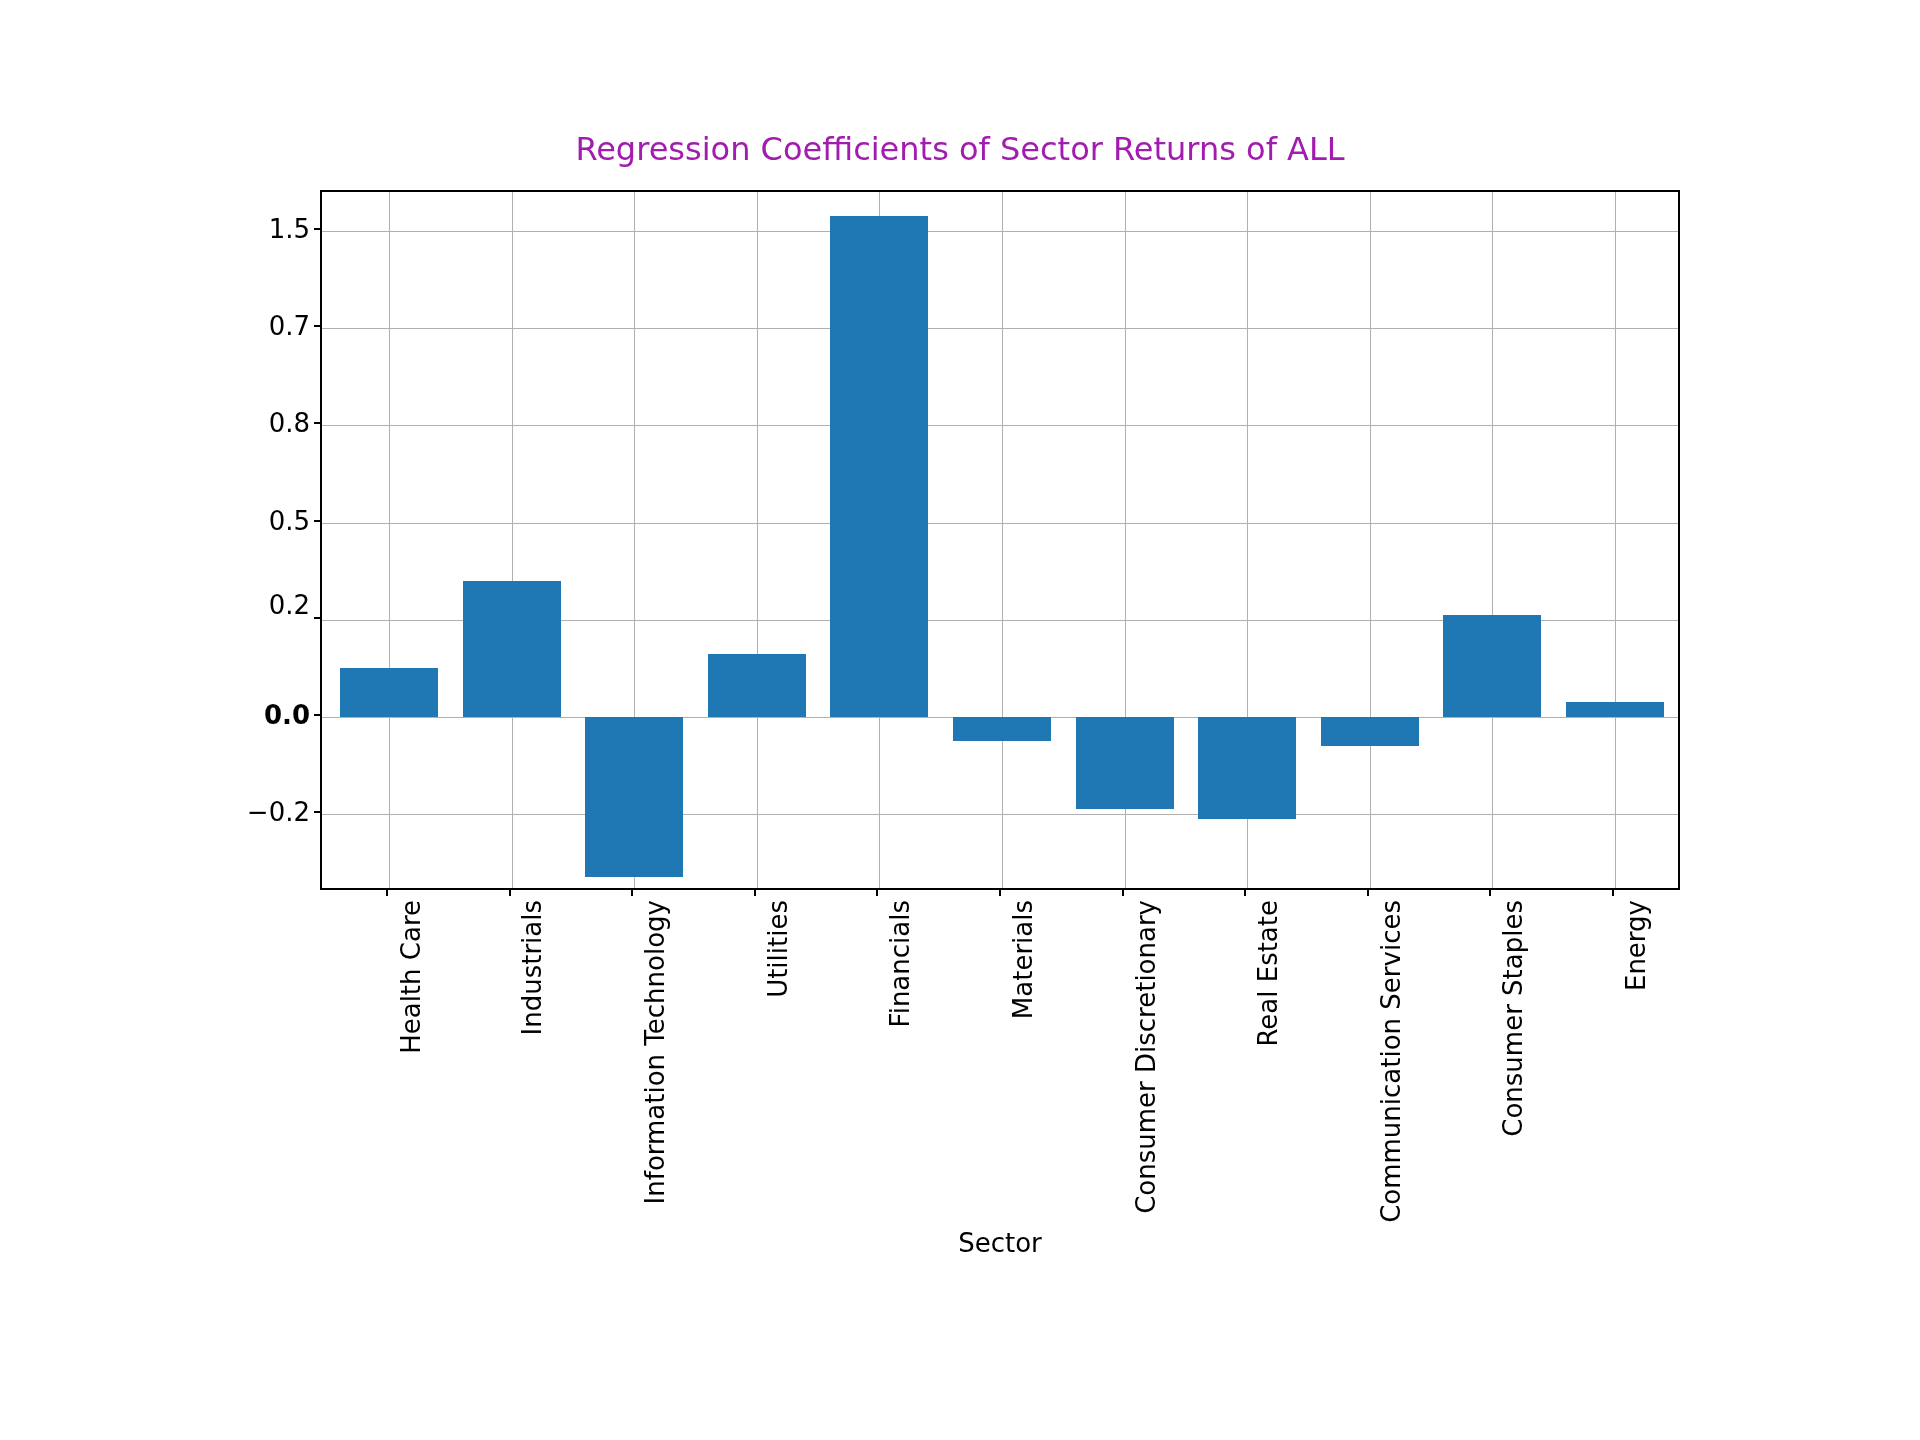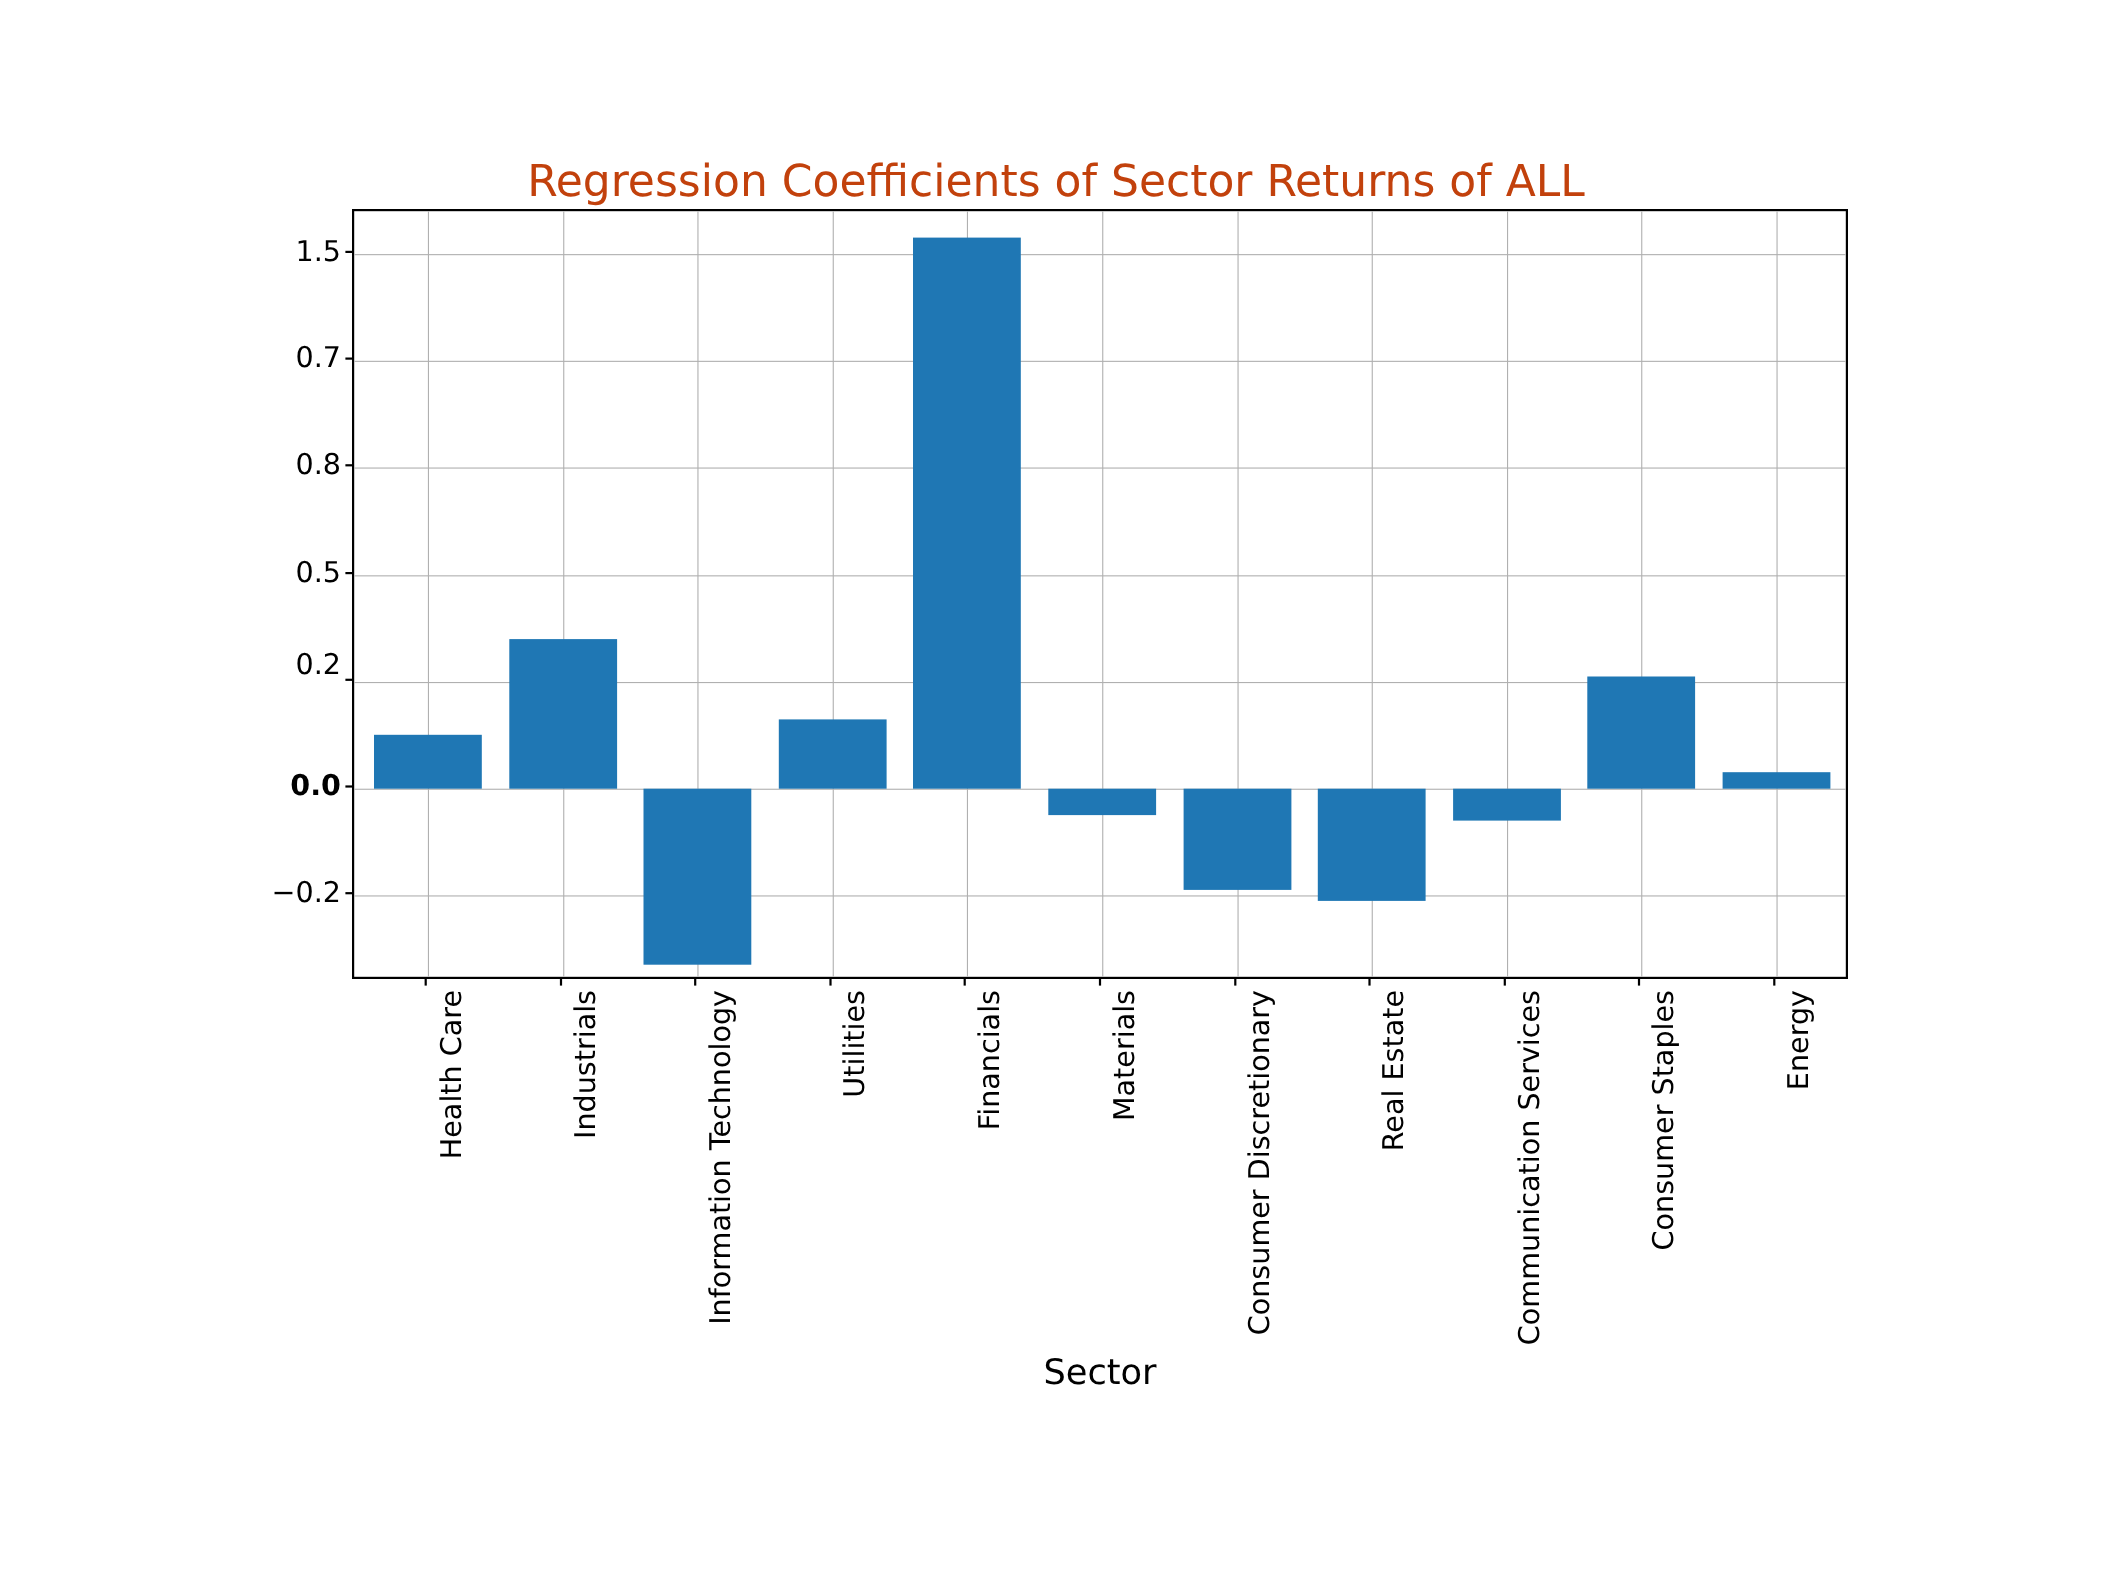--- a/index.html
+++ b/index.html
@@ -24,9 +24,8 @@
     left: 0;
     right: 0;
     text-align: center;
-    font-size: 40px;
-    color: #c2410c;
-    margin-top: 12px;
+    font-size: 32px;
+    color: #a21caf;
   }
   .axes-outer {
     position: absolute;

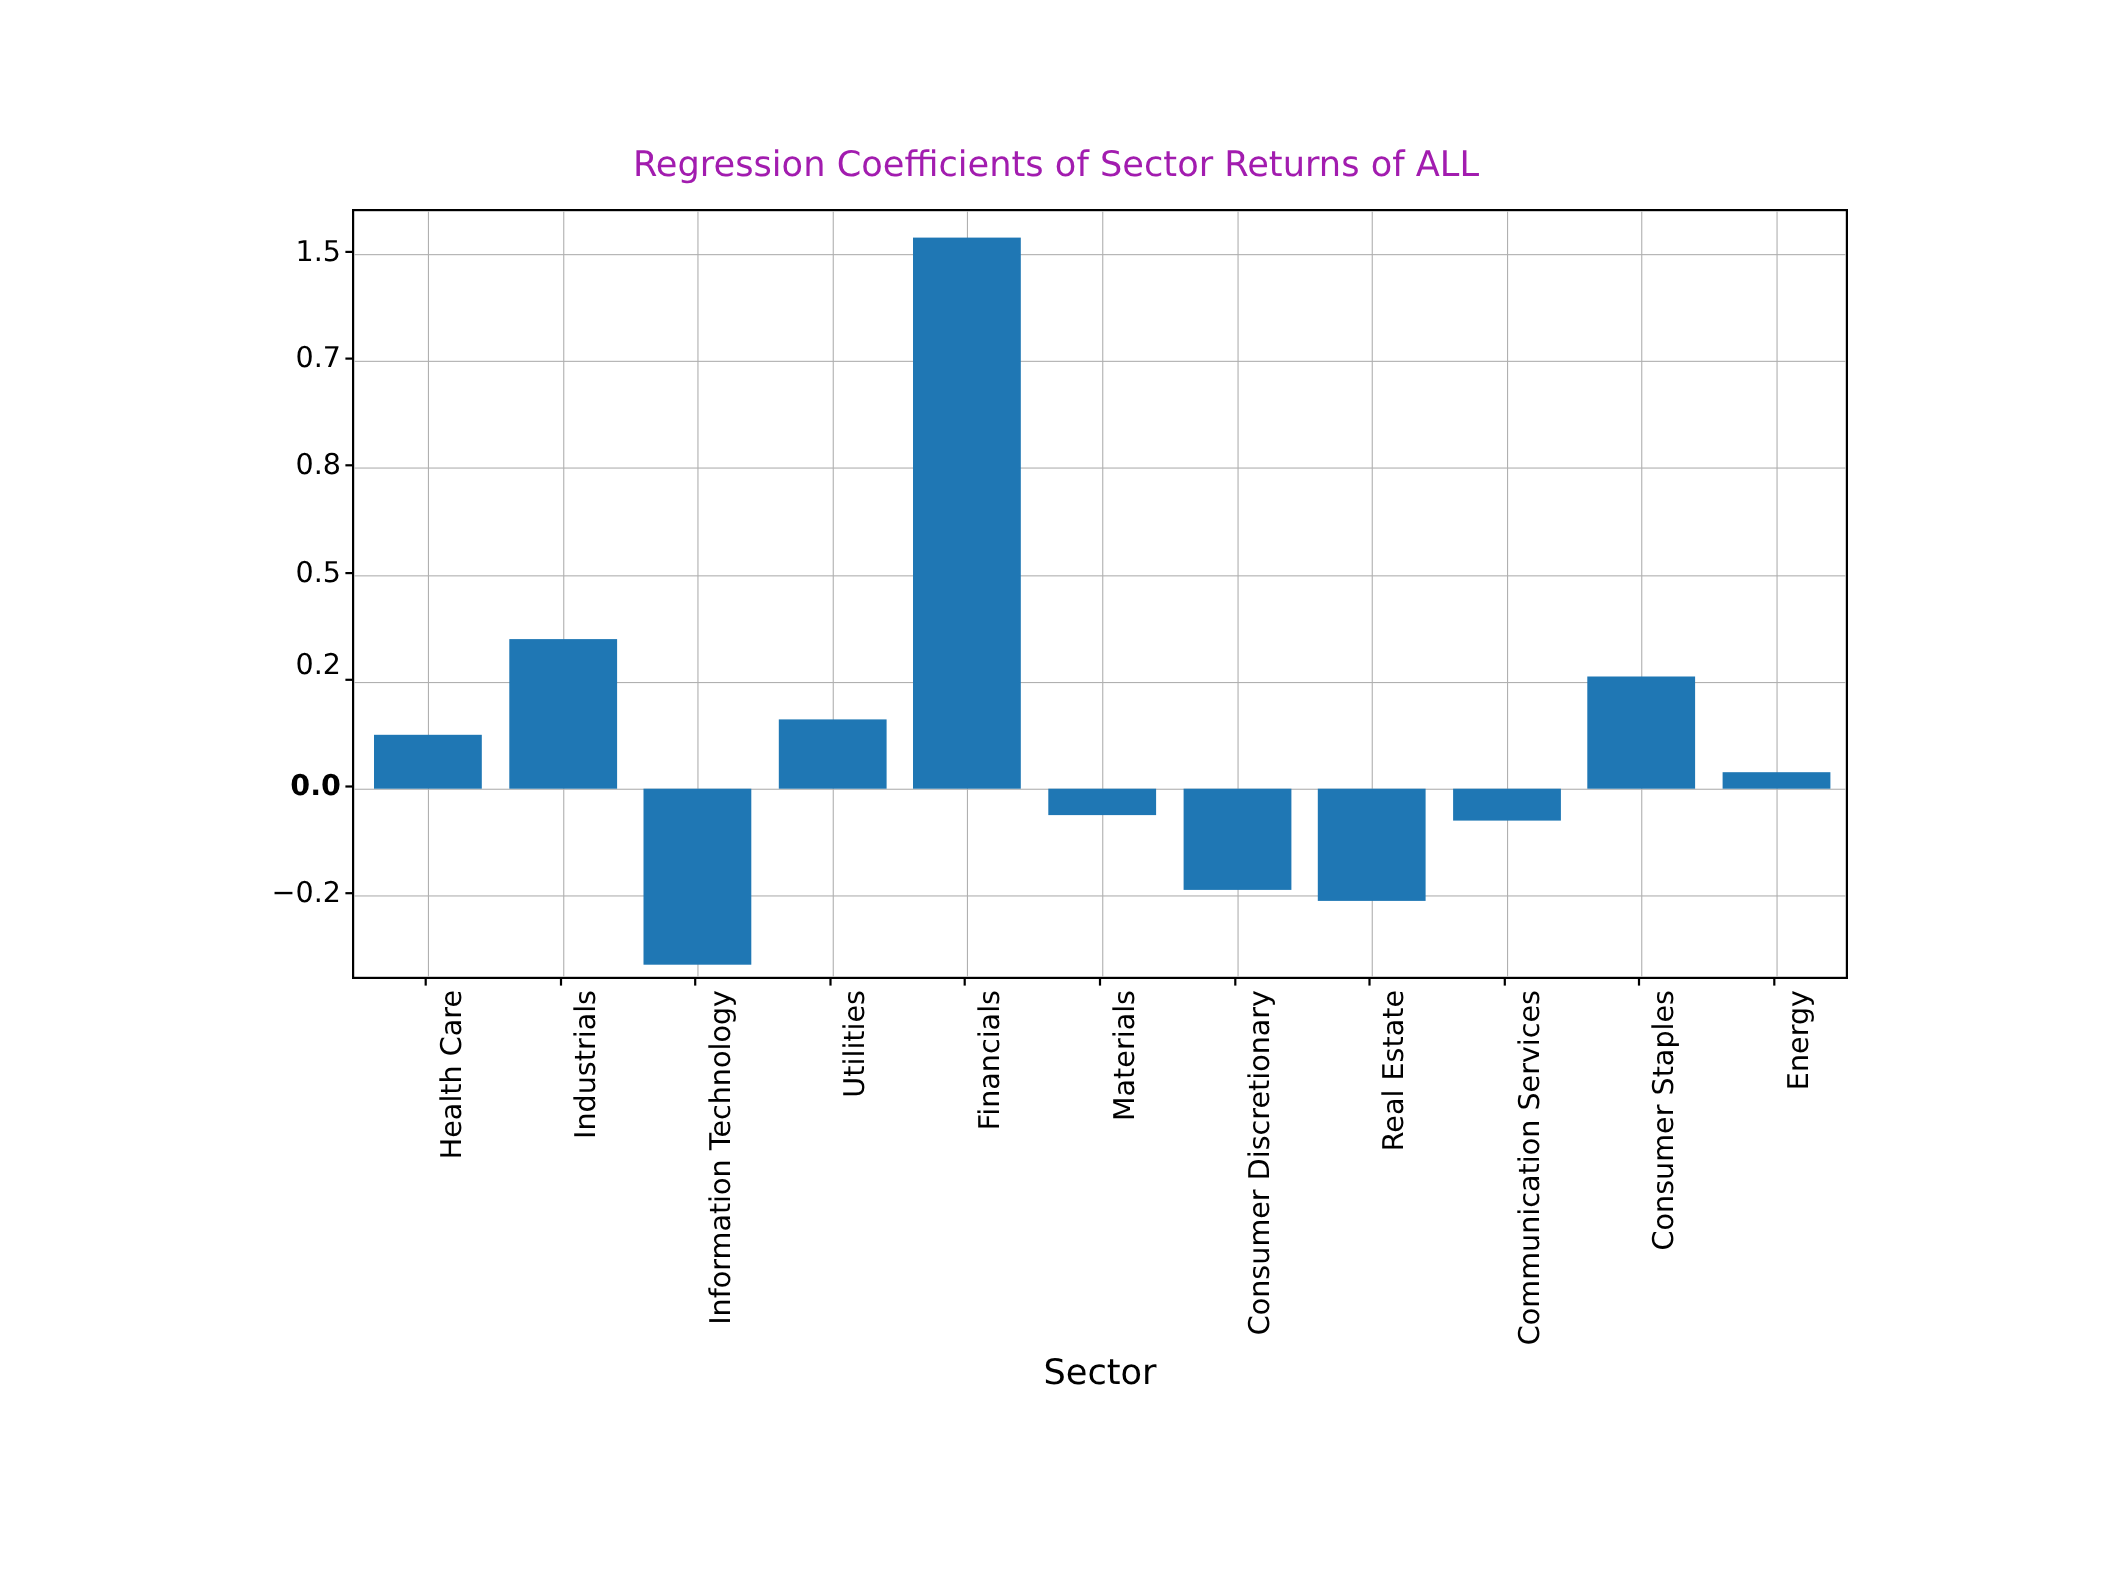--- a/index.html
+++ b/index.html
@@ -90,7 +90,7 @@
     position: absolute;
     left: 50%;
     transform: translateX(-50%);
-    font-size: 32px;
+    font-size: 26px;
     color: #000;
     white-space: nowrap;
   }

